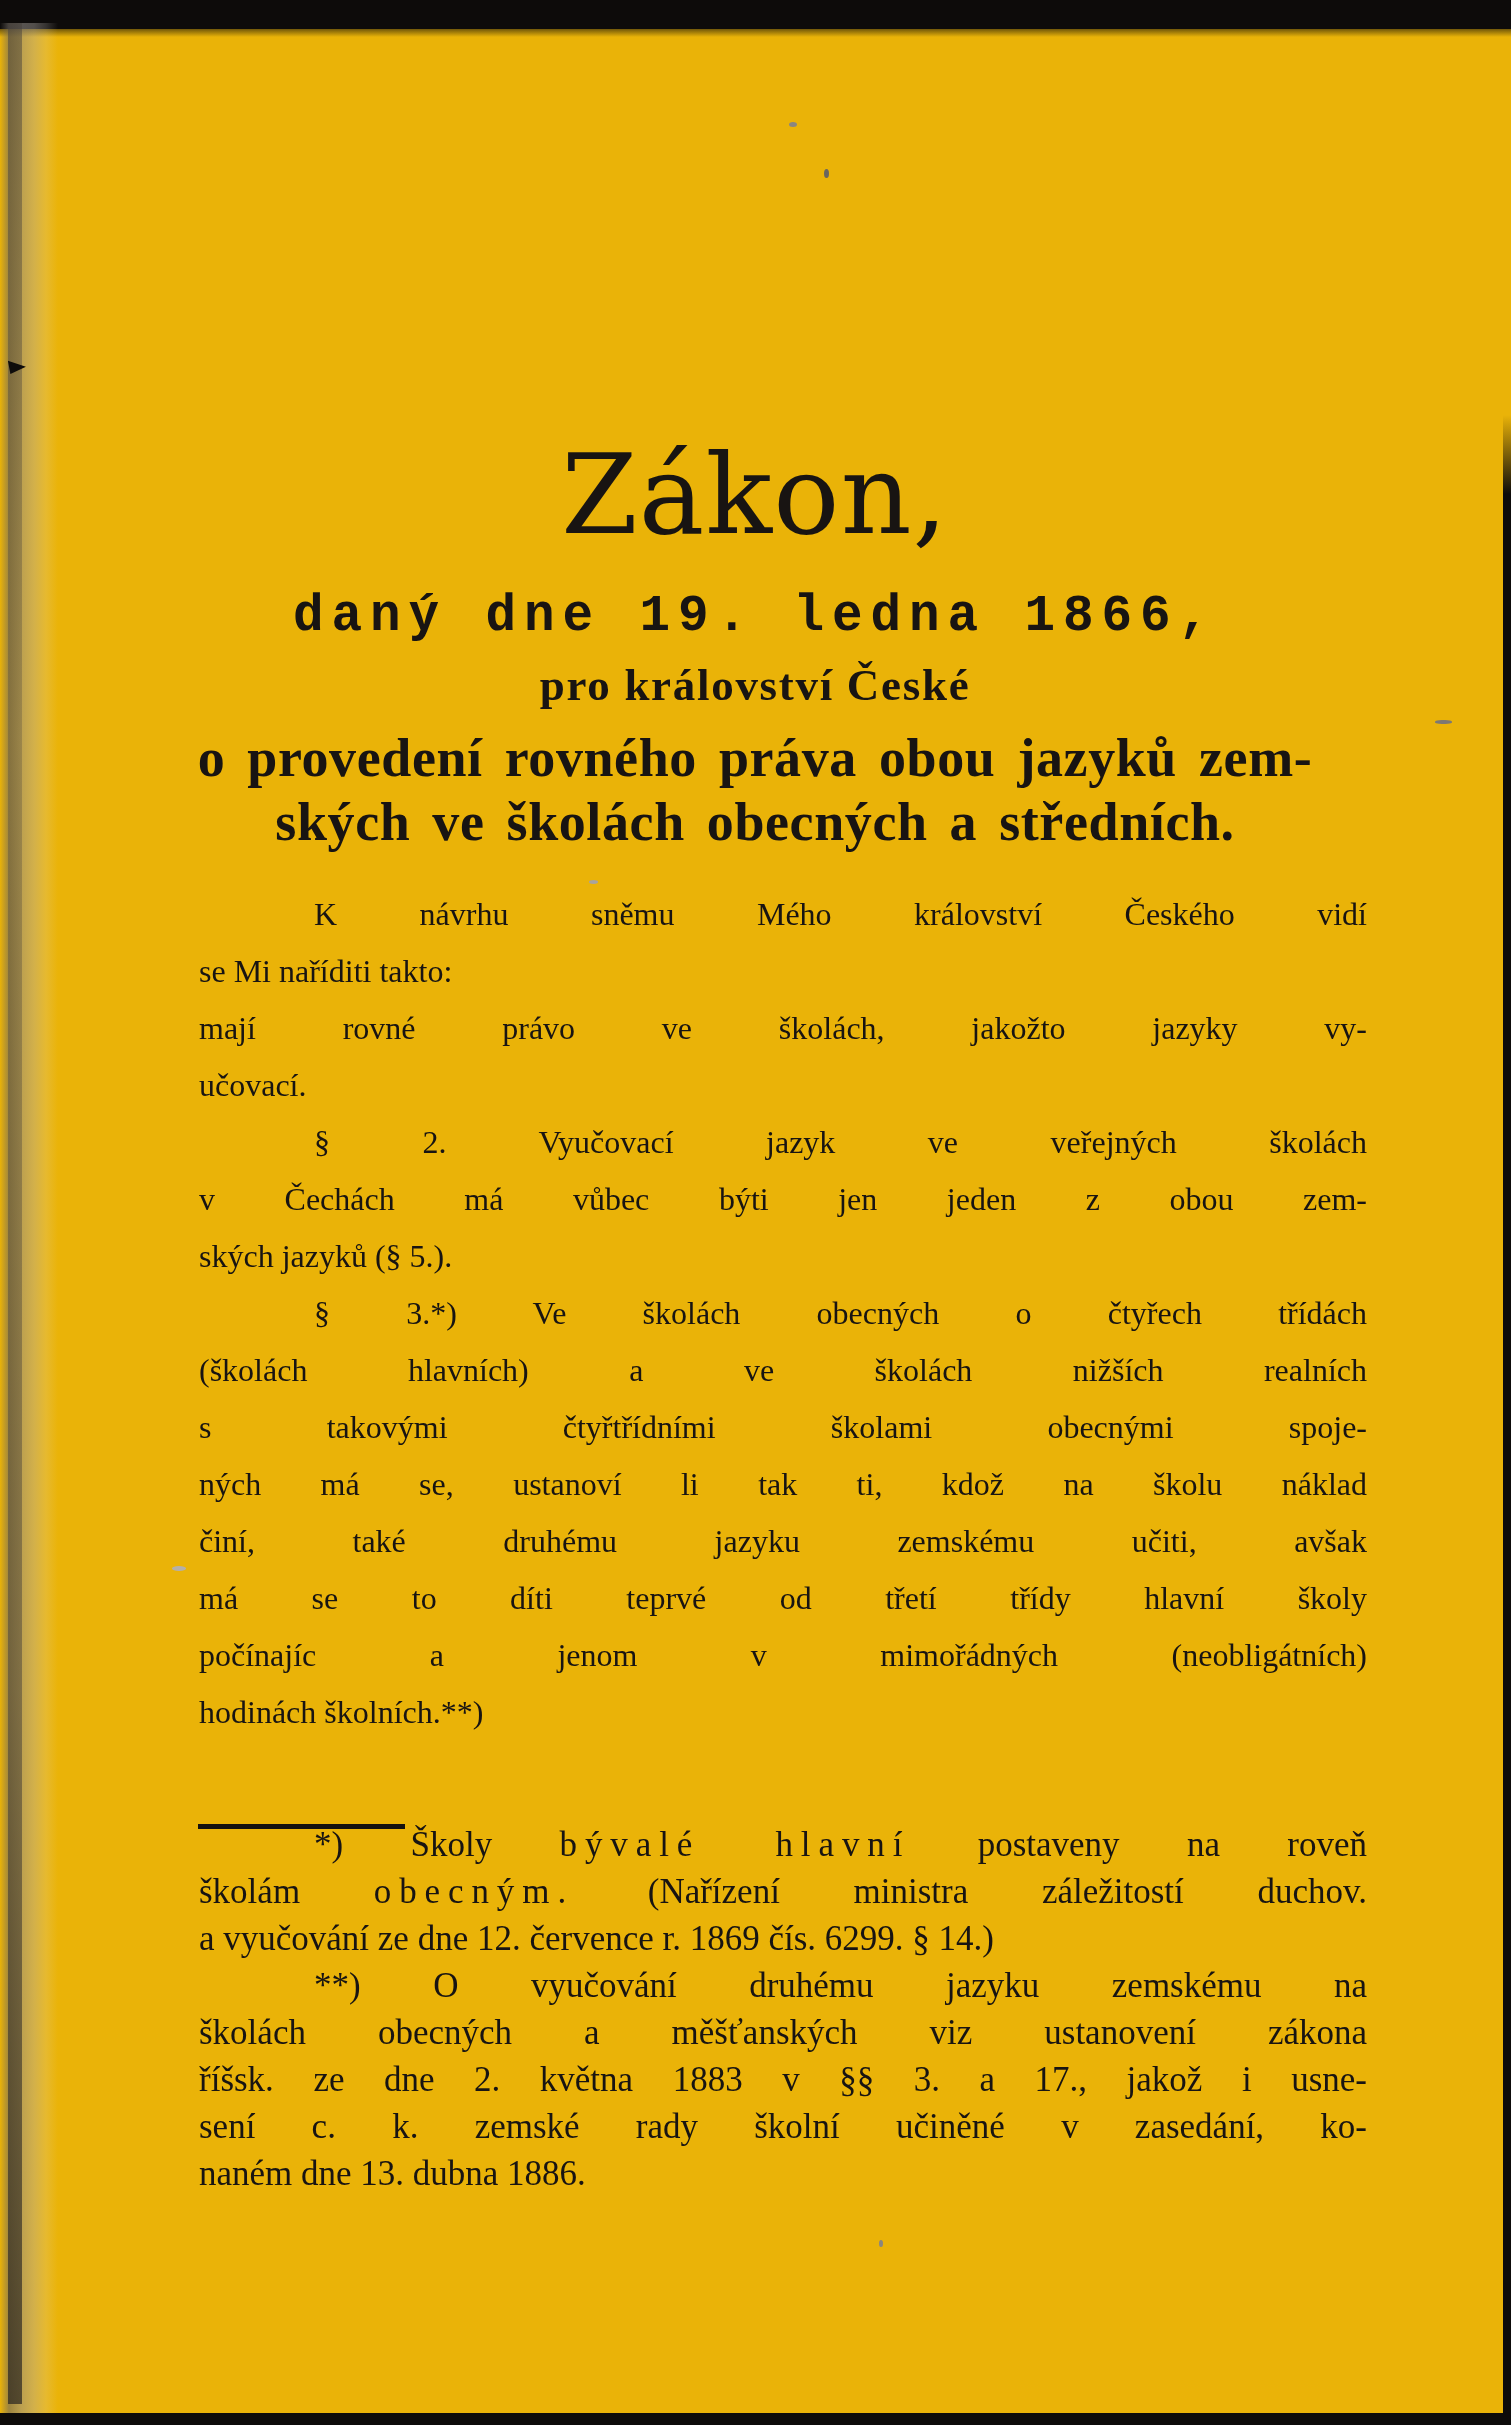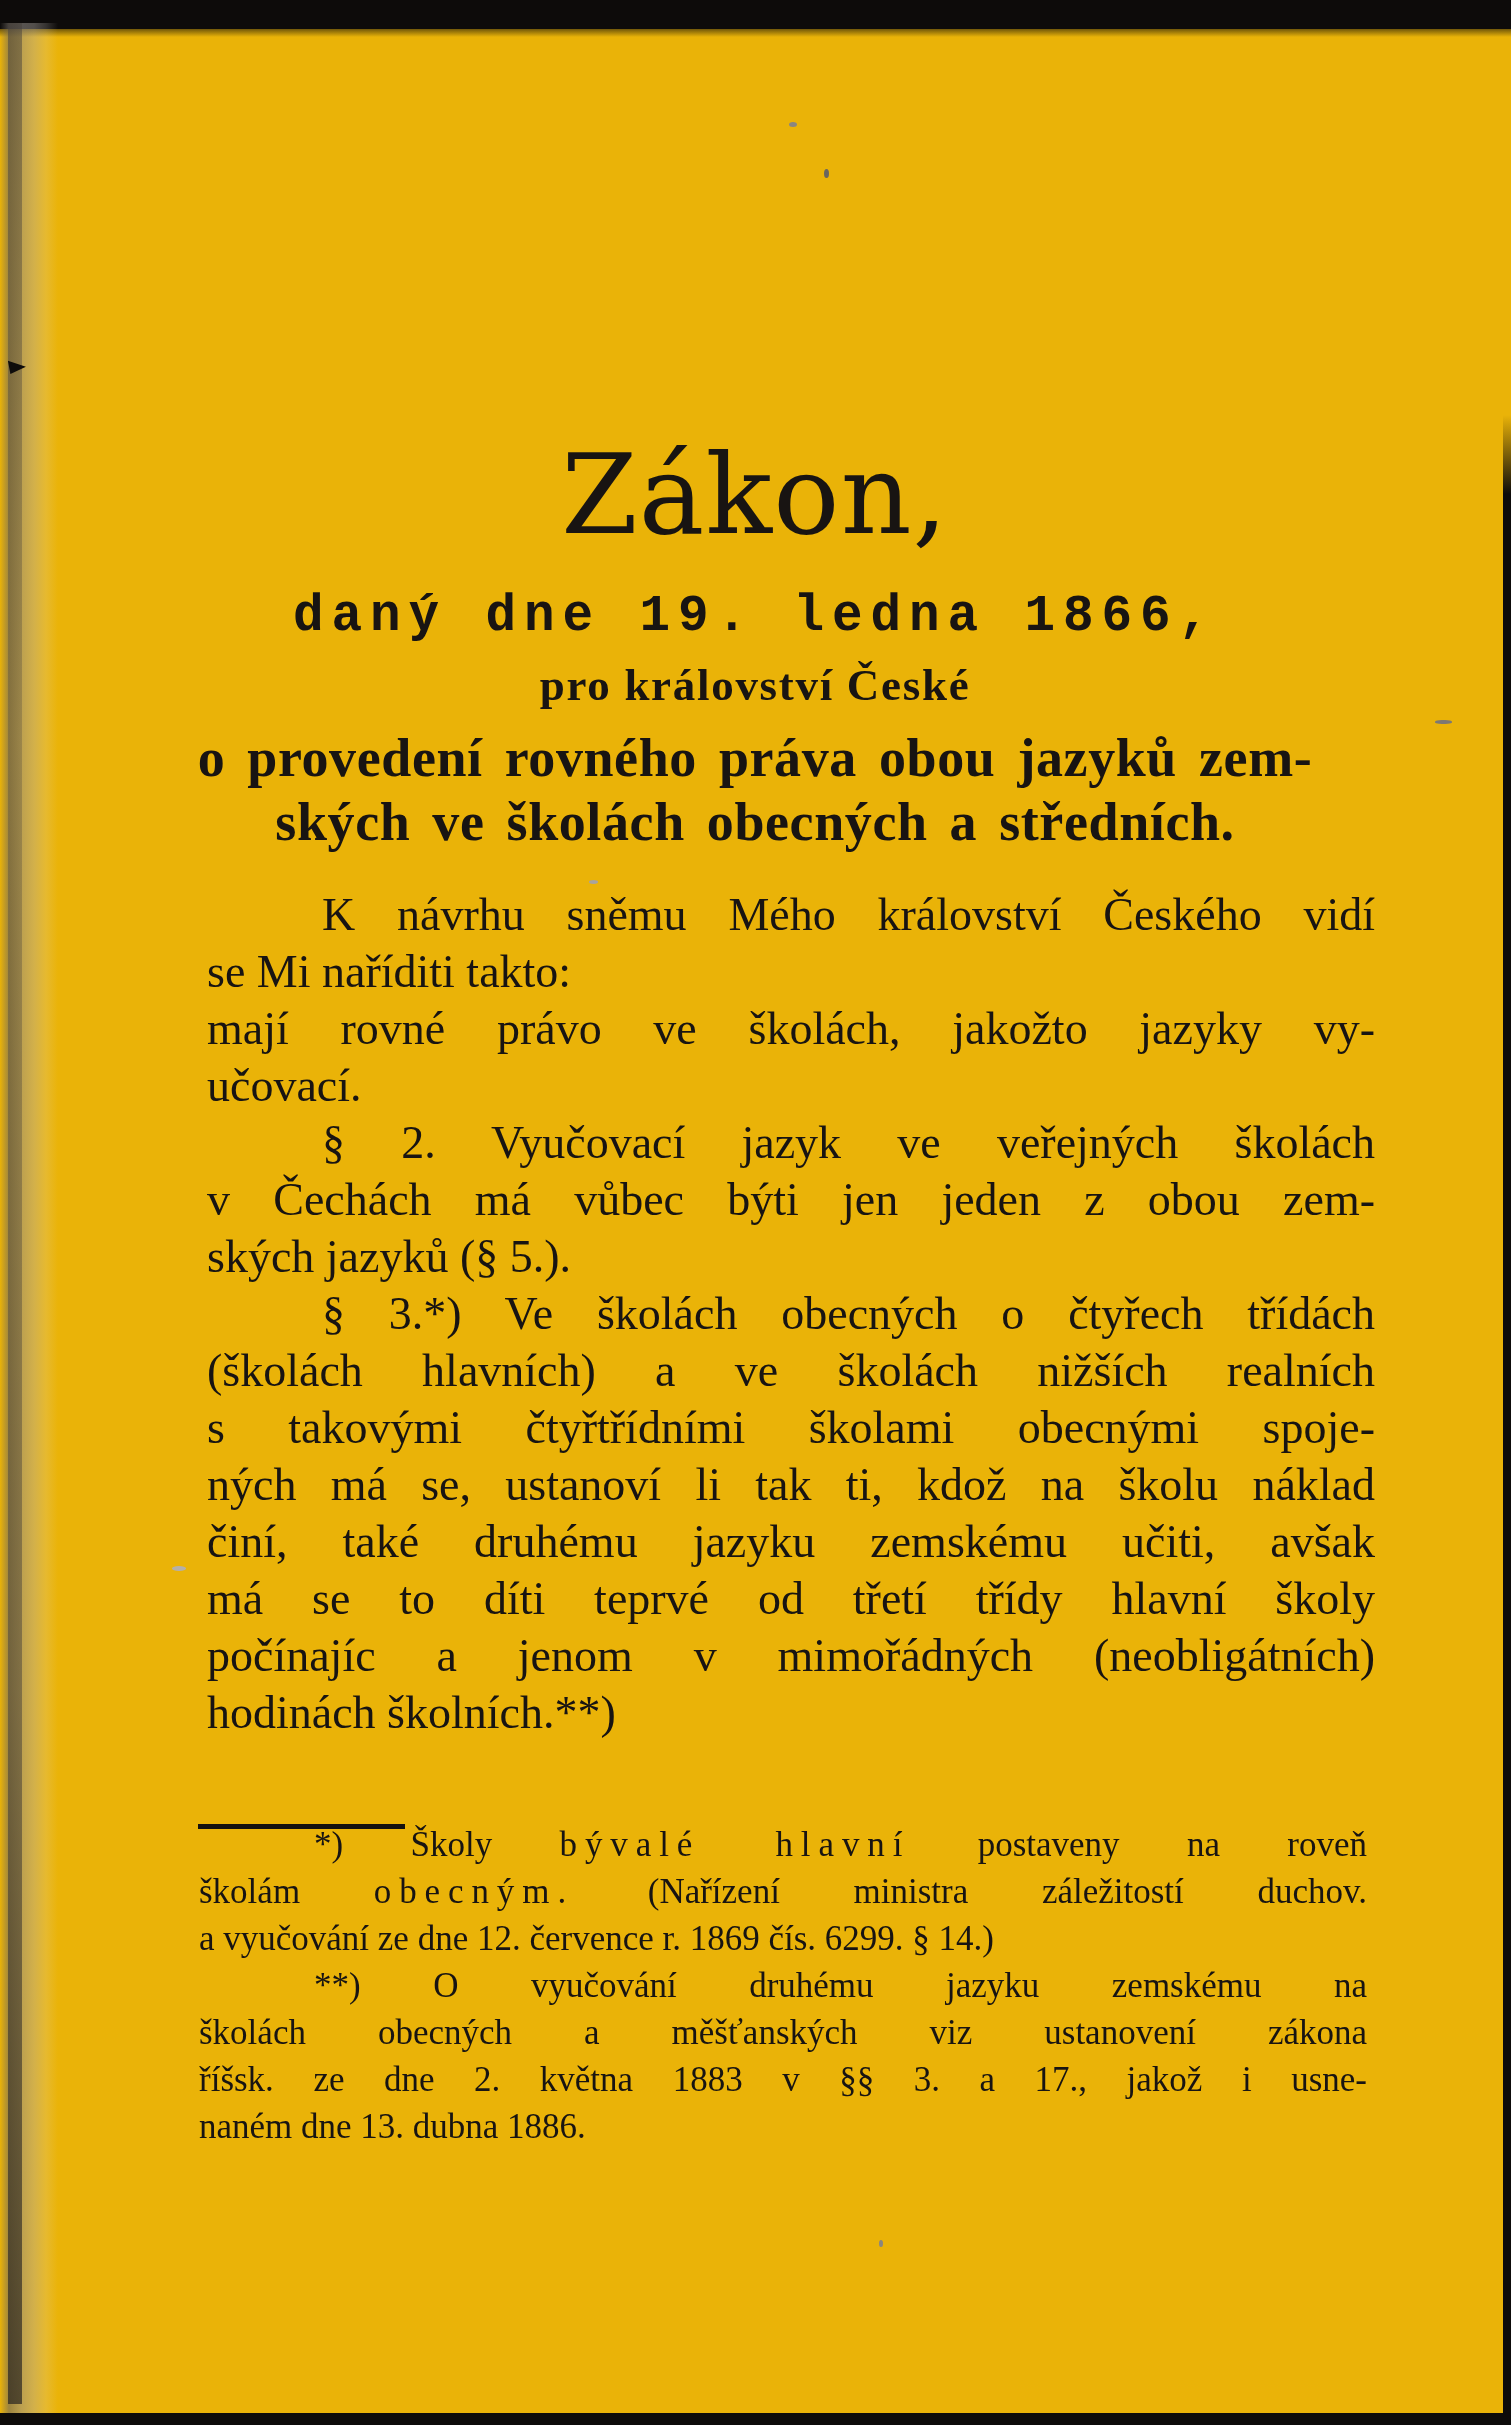--- a/index.html
+++ b/index.html
@@ -47,7 +47,7 @@
     font-size:54px;font-weight:bold;line-height:64px;text-align:center;
     word-spacing:7.9px;letter-spacing:0.6px;}
   .body-block{position:absolute;left:199px;top:886px;width:1168px;
-    font-size:46px;line-height:57px;margin-left:8px;}
+    font-size:32px;line-height:57px;}
   .fn-rule{position:absolute;left:198px;top:1824px;width:207px;height:5px;background:#141210;}
   .fn-block{position:absolute;left:199px;top:1821px;width:1168px;
     font-size:35px;line-height:47px;}

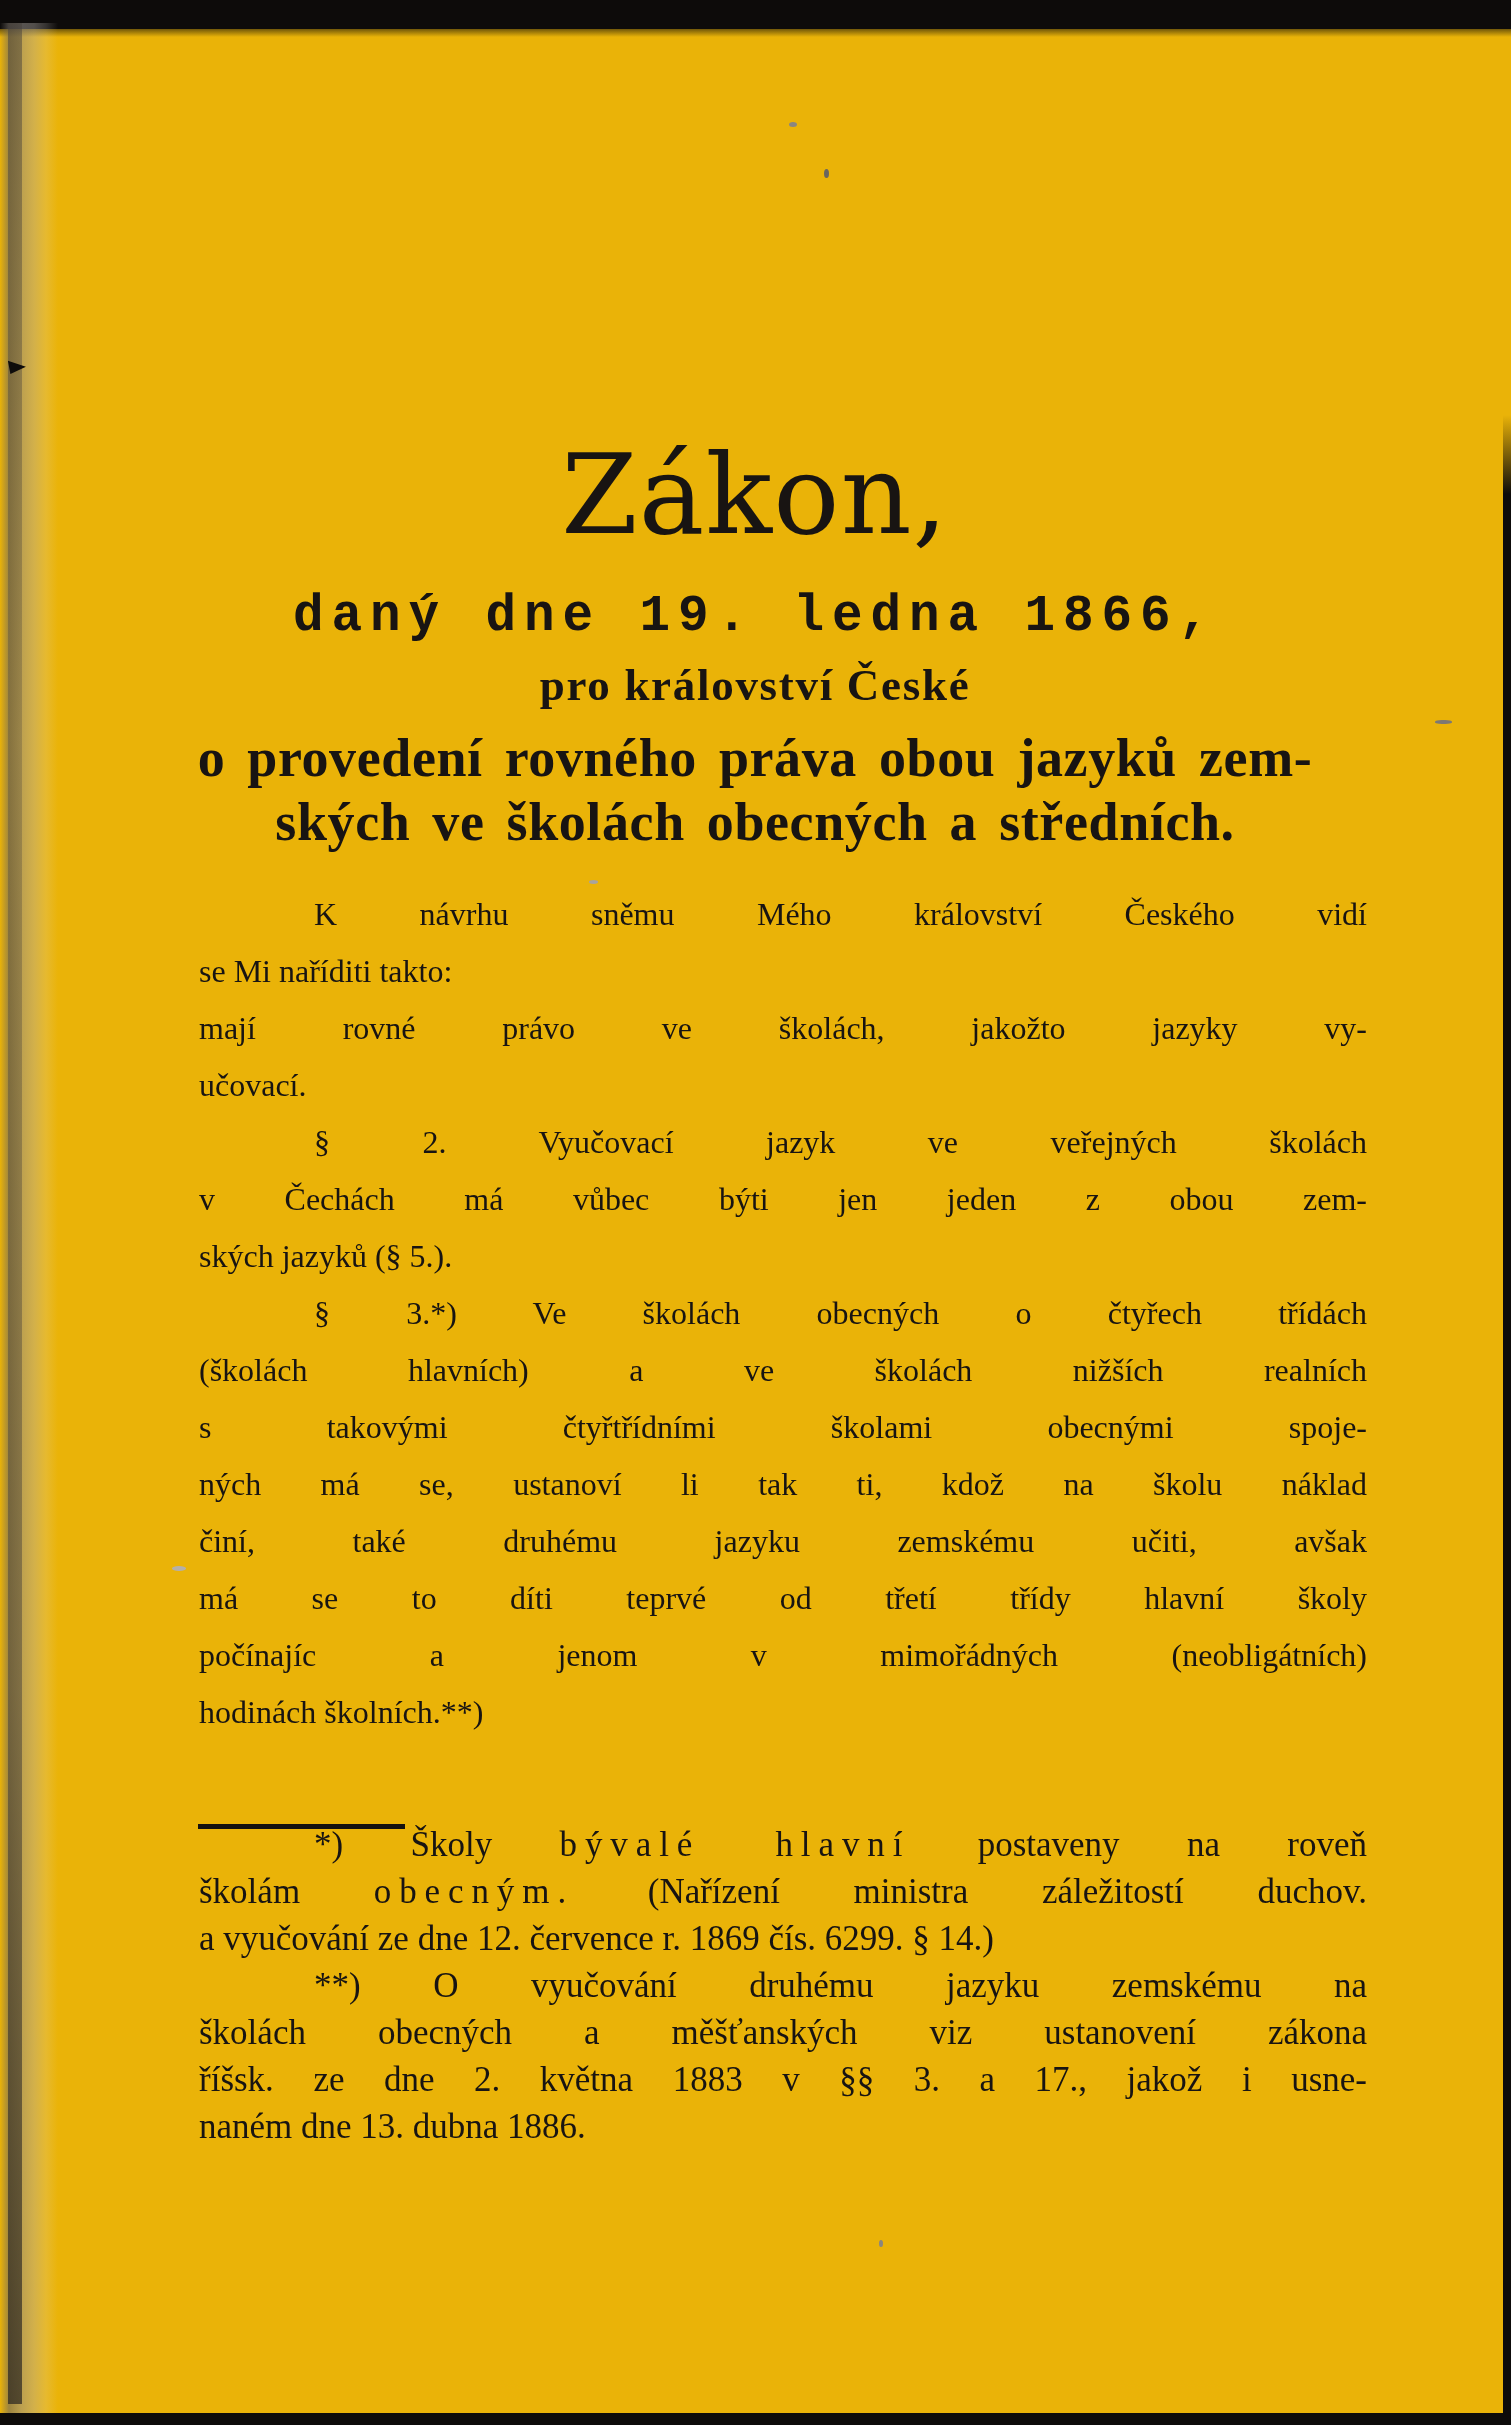--- a/index.html
+++ b/index.html
@@ -108,6 +108,7 @@
     <div class="line ind">**) O vyučování druhému jazyku zemskému na</div>
     <div class="line">školách obecných a měšťanských viz ustanovení zákona</div>
     <div class="line">říšsk. ze dne 2. května 1883 v §§ 3. a 17., jakož i usne-</div>
+    <div class="line">sení c. k. zemské rady školní učiněné v zasedání, ko-</div>
     <div class="line left">naném dne 13. dubna 1886.</div>
   </div>
 

